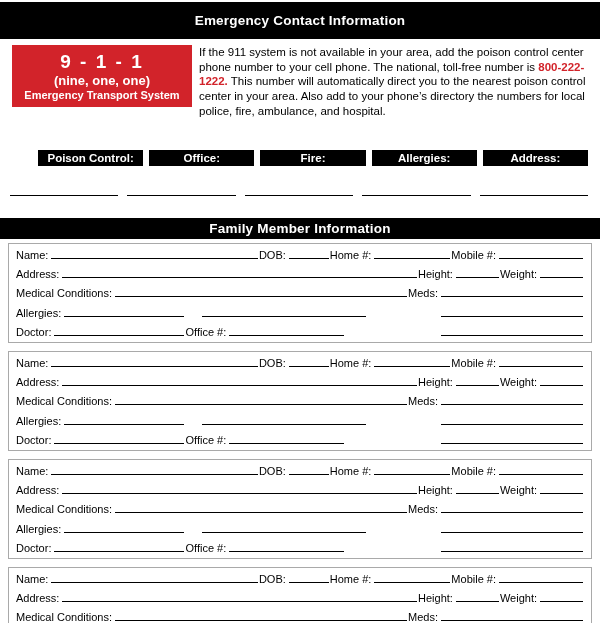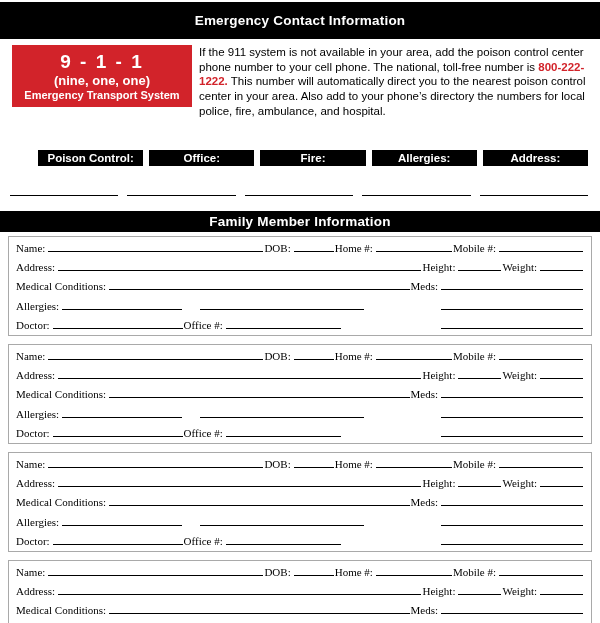--- a/index.html
+++ b/index.html
@@ -19,7 +19,7 @@
     display:flex;align-items:center;justify-content:center;
     font-weight:bold;font-size:13.5px;letter-spacing:.2px;
   }
-  .bar.family{height:21px;margin-top:15px;}
+  .bar.family{height:21px;margin-top:22px;}
   
   .info{display:flex;margin:6px 8px 0 12px;}
   .red-box{

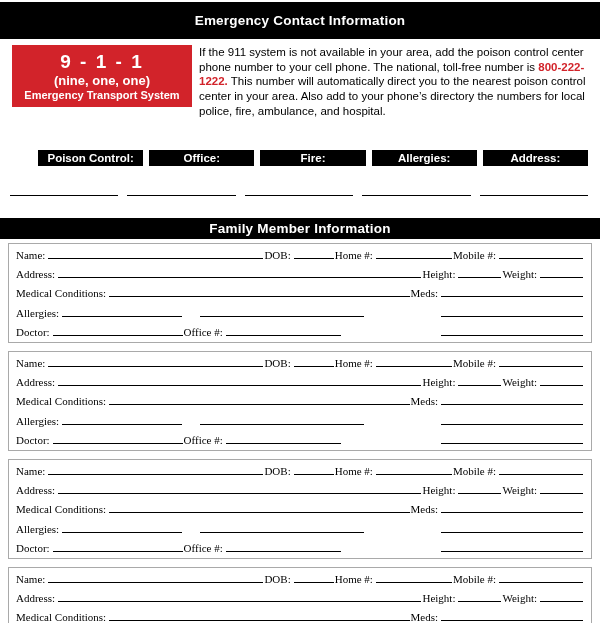--- a/index.html
+++ b/index.html
@@ -45,7 +45,7 @@
   .members{margin:4px 8px 0 8px;}
   .card{
     height:100px;border:1px solid var(--card-border);margin-bottom:8px;
-    padding:2px 8px 0 7px;font-size:11px;line-height:19.4px;font-family:Liberation Serif, serif;
+    padding:2px 8px 0 7px;font-size:11px;line-height:19.4px;
   }
   .card:last-child{height:110px;margin-bottom:0;}
   .frow{display:flex;align-items:baseline;white-space:nowrap;}

